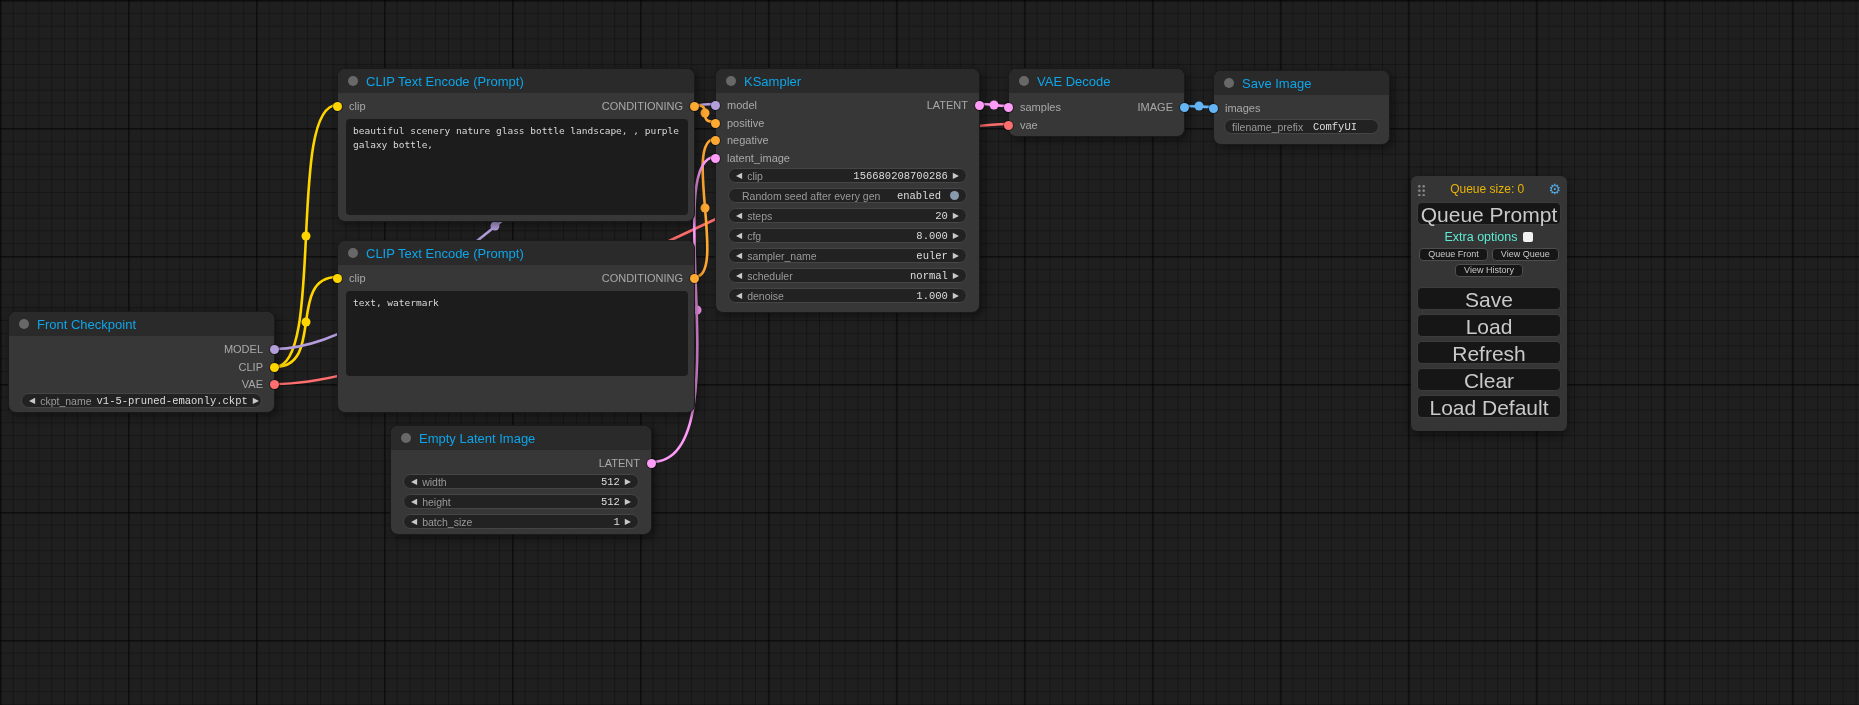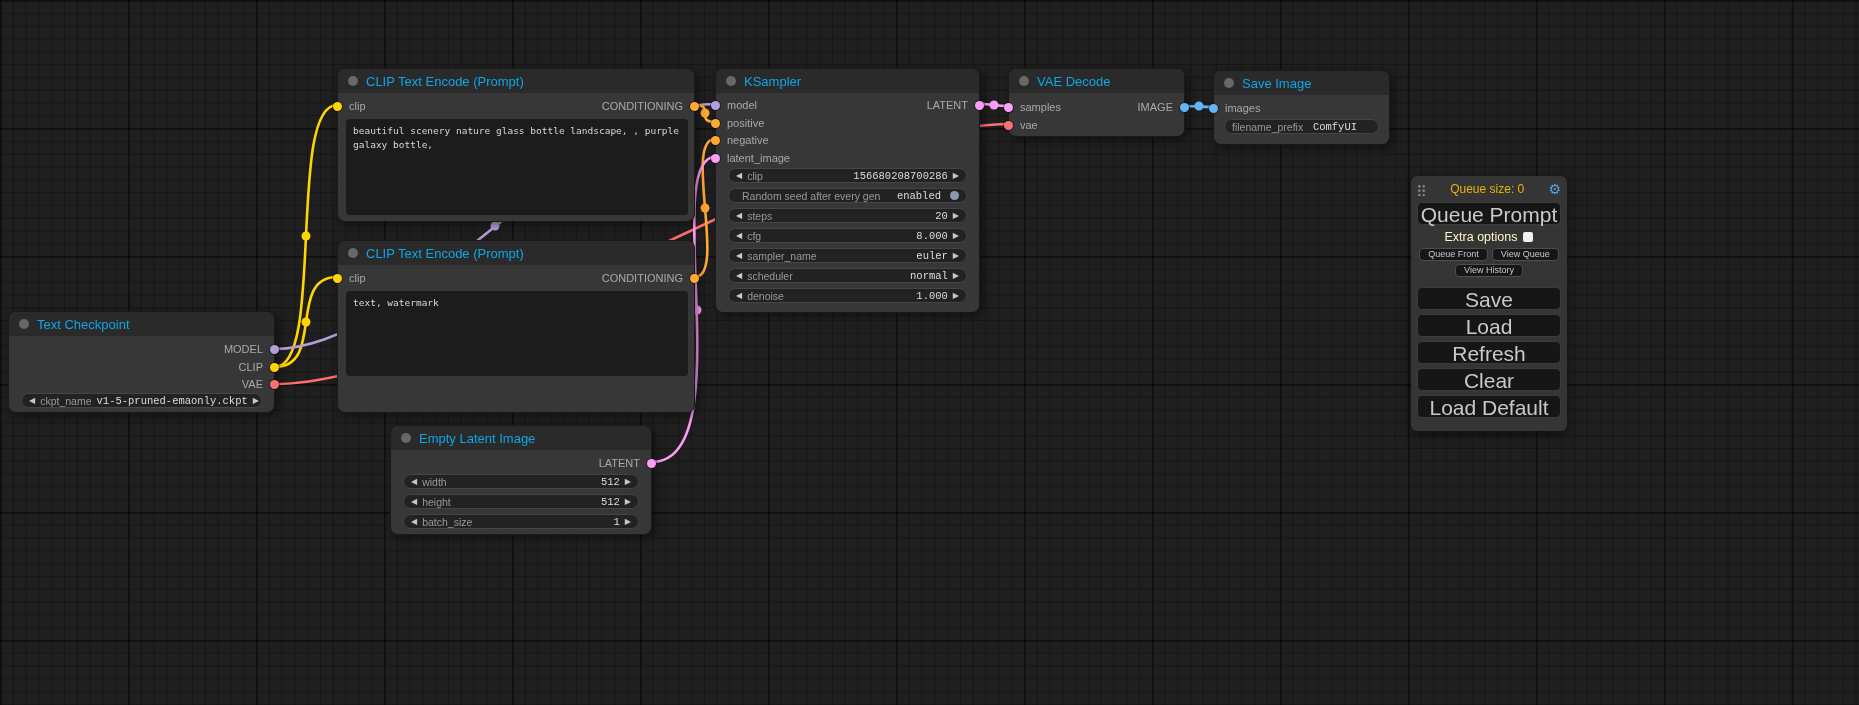--- a/index.html
+++ b/index.html
@@ -78,7 +78,7 @@
   .gear { flex:none; font-size:14px; color:#53a7e0; line-height:1; cursor:pointer; }
   .btn { display:block; width:100%; background:#161616; color:#c9c9c9; border:1px solid #3c3c3c; border-radius:5px; font-family:inherit; cursor:pointer; }
   .btn.big { height:23px; font-size:21px; margin-bottom:4px; }
-  .extra-row { display:flex; align-items:center; justify-content:center; gap:6px; height:16px; margin:2px 0 3px; font-size:12.5px; color:#fef9c3; }
+  .extra-row { display:flex; align-items:center; justify-content:center; gap:6px; height:16px; margin:2px 0 3px; font-size:12.5px; color:#5eead4; }
   .checkbox { width:10px; height:10px; background:#f2f2f2; border-radius:2px; display:inline-block; cursor:pointer; }
   .small-row { display:flex; justify-content:center; gap:4px; margin-bottom:3px; }
   .btn.small { width:auto; height:13px; font-size:9px; line-height:1; padding:0 8px; border:1px solid #4e4e4e; border-radius:4px; }

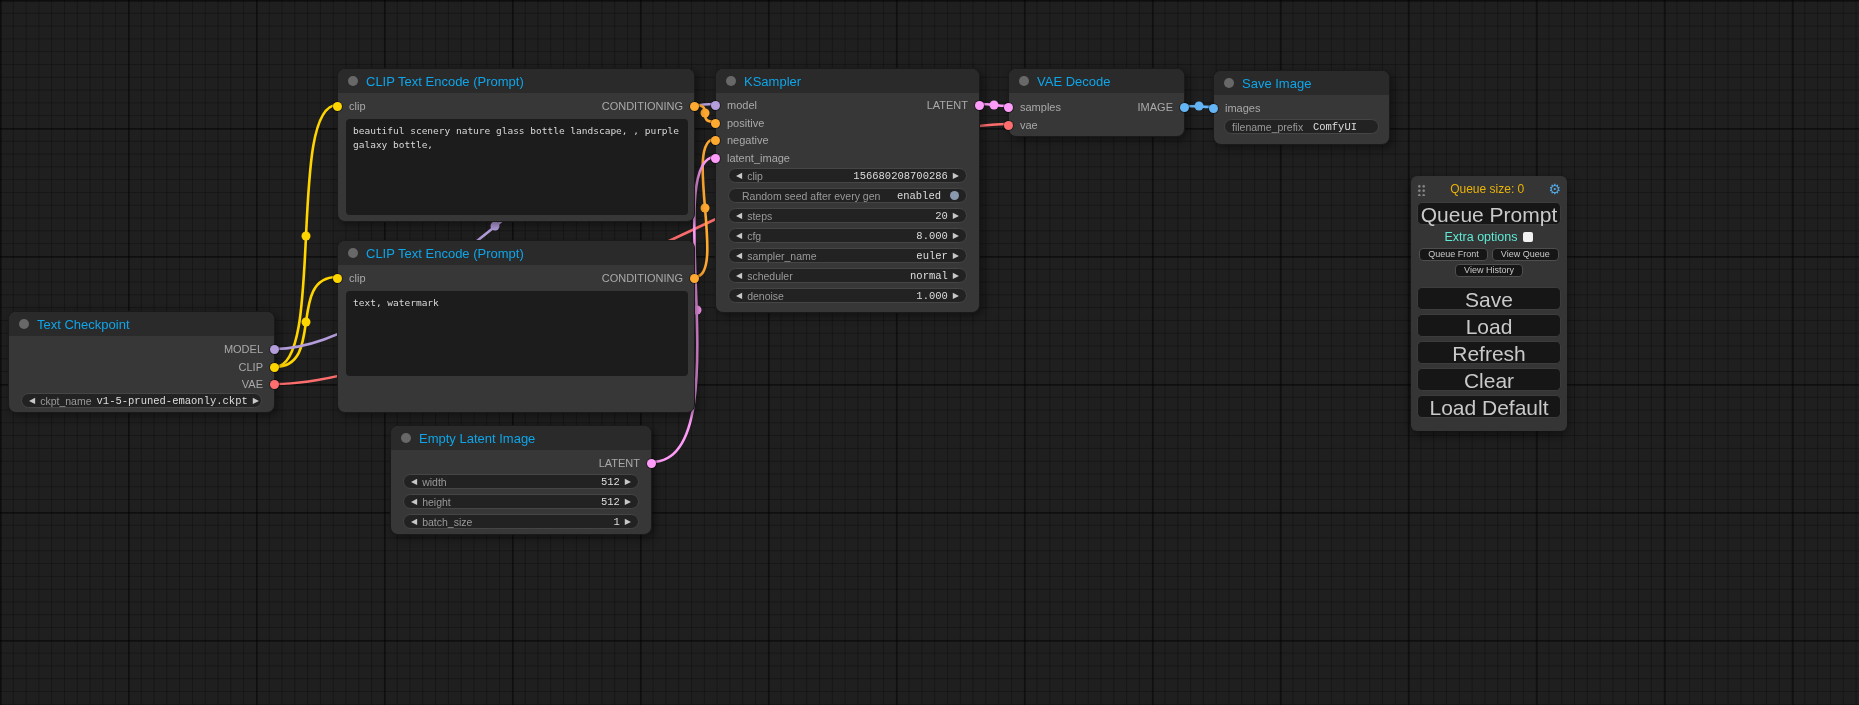--- a/index.html
+++ b/index.html
@@ -112,7 +112,7 @@
 <div class="node" style="left:8px; top:311px; width:267px; height:102px;">
   <div class="node-title">
     <span class="collapse-dot"></span>
-    <span class="title-text">Text Checkpoint</span>
+    <span class="title-text">Front Checkpoint</span>
   </div>
   <div class="slot out" style="top:31px">
     <span class="port p-model"></span>

